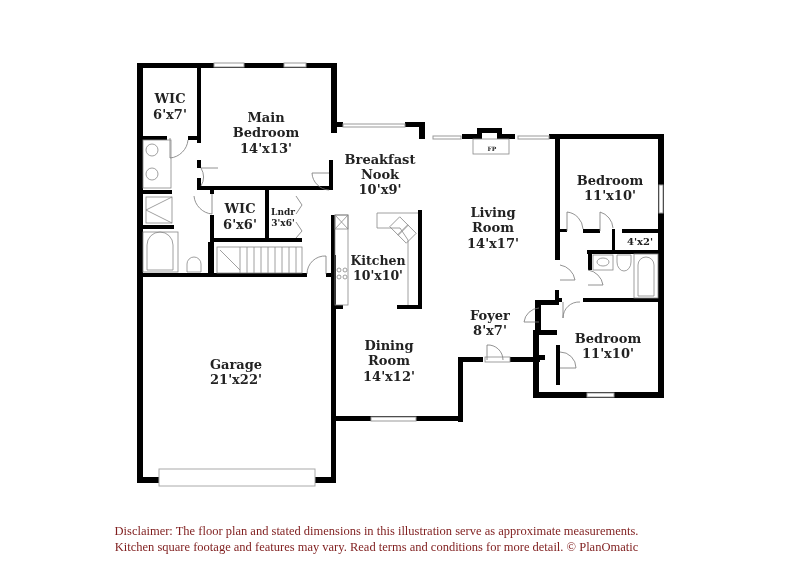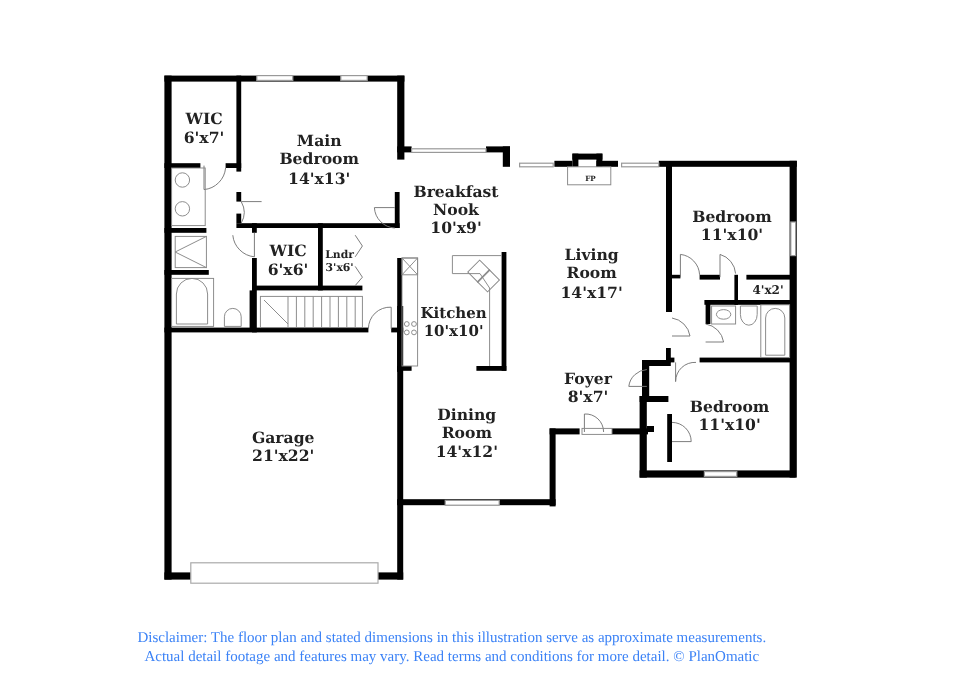--- a/index.html
+++ b/index.html
@@ -14,7 +14,7 @@
   .win { fill: #ffffff; stroke: #999999; stroke-width: 1; }
   .fix { fill: none; stroke: #888888; stroke-width: 0.8; }
   .door { fill: none; stroke: #777777; stroke-width: 0.8; }
-  #disclaimer { position: absolute; left: 0; top: 523px; width: 753px; text-align: center; font-family: "Liberation Serif", "DejaVu Serif", serif; font-size: 12.5px; line-height: 16px; color: #3b82f6; }
+  #disclaimer { position: absolute; left: 0; top: 523px; width: 753px; text-align: center; font-family: "Liberation Serif", "DejaVu Serif", serif; font-size: 12.5px; line-height: 16px; color: #7f1d1d; }
   #disclaimer div { white-space: nowrap; }
 </style>
 </head>

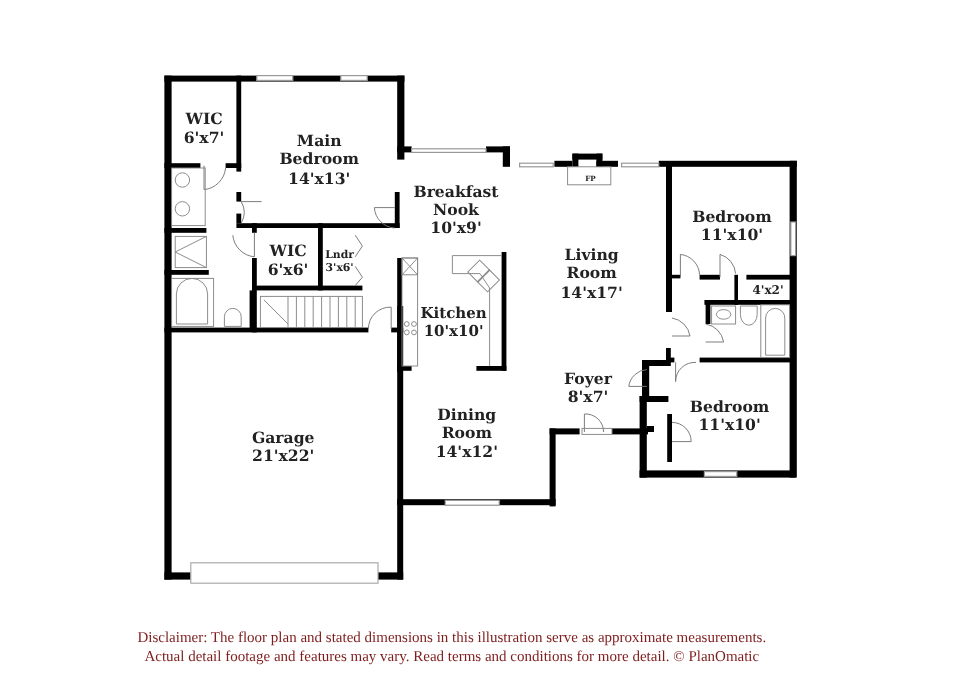--- a/index.html
+++ b/index.html
@@ -225,7 +225,7 @@
 
 <div id="disclaimer">
   <div>Disclaimer: The floor plan and stated dimensions in this illustration serve as approximate measurements.</div>
-  <div>Actual detail footage and features may vary. Read terms and conditions for more detail. © PlanOmatic</div>
+  <div>Kitchen square footage and features may vary. Read terms and conditions for more detail. © PlanOmatic</div>
 </div>
 
 </body></html>

